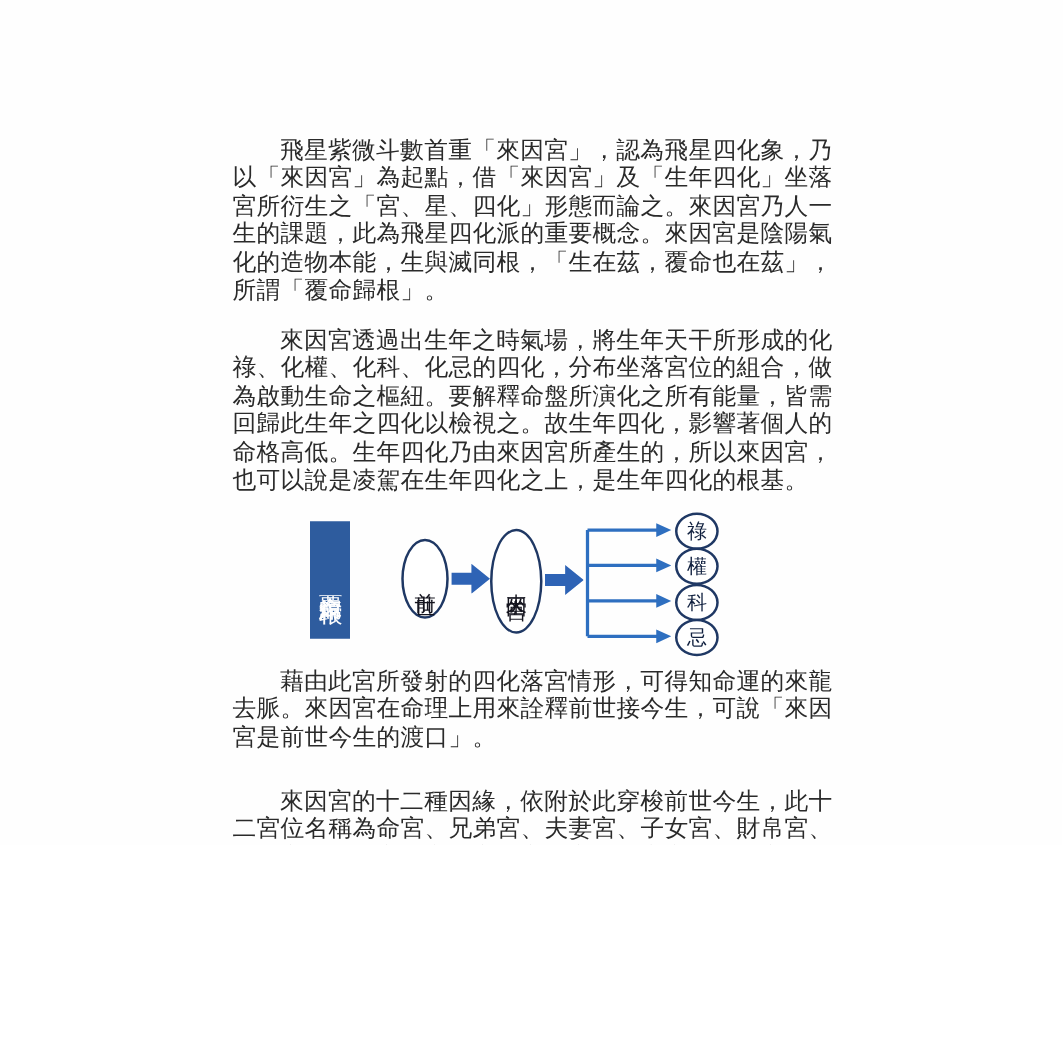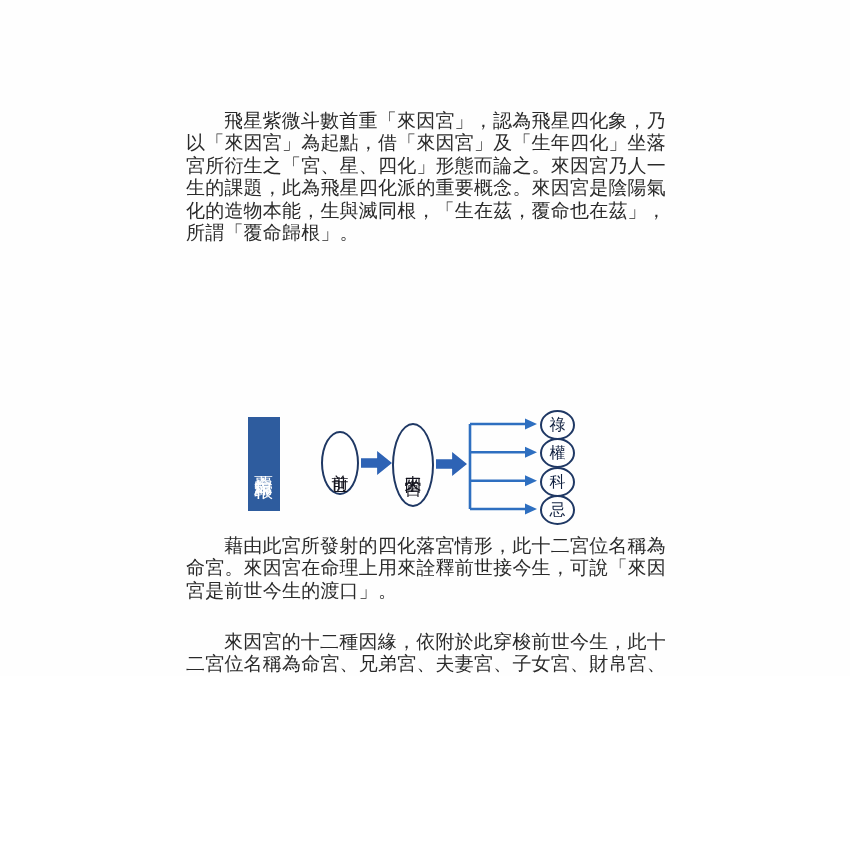--- a/index.html
+++ b/index.html
@@ -118,6 +118,7 @@
 
   <p class="para p1">飛星紫微斗數首重「來因宮」，認為飛星四化象，乃以「來因宮」為起點，借「來因宮」及「生年四化」坐落宮所衍生之「宮、星、四化」形態而論之。來因宮乃人一生的課題，此為飛星四化派的重要概念。來因宮是陰陽氣化的造物本能，生與滅同根，「生在茲，覆命也在茲」，所謂「覆命歸根」。</p>
 
+  <p class="para p2">來因宮透過出生年之時氣場，將生年天干所形成的化祿、化權、化科、化忌的四化，分布坐落宮位的組合，做為啟動生命之樞紐。要解釋命盤所演化之所有能量，皆需回歸此生年之四化以檢視之。故生年四化，影響著個人的命格高低。生年四化乃由來因宮所產生的，所以來因宮，也可以說是凌駕在生年四化之上，是生年四化的根基。</p>
 
   <div class="diagram">
 

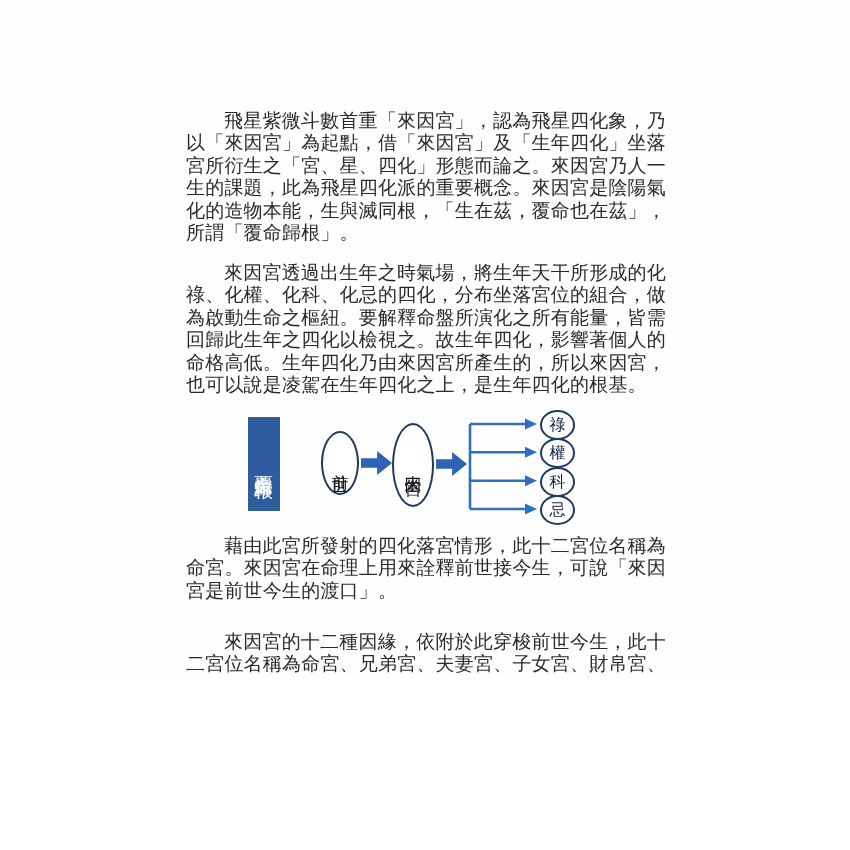--- a/index.html
+++ b/index.html
@@ -165,7 +165,7 @@
 
   </div>
 
-  <p class="para p3">藉由此宮所發射的四化落宮情形，此十二宮位名稱為命宮。來因宮在命理上用來詮釋前世接今生，可說「來因宮是前世今生的渡口」。</p>
+  <p class="para p3">藉由此宮所發射的四化落宮情形，可得知命運的來龍去脈。來因宮在命理上用來詮釋前世接今生，可說「來因宮是前世今生的渡口」。</p>
 
   <p class="para p4">來因宮的十二種因緣，依附於此穿梭前世今生，此十二宮位名稱為命宮、兄弟宮、夫妻宮、子女宮、財帛宮、疾厄宮、遷移宮、交友宮、官祿宮、田宅宮、福德宮、父母宮。而其所落入宮位，啟動命主生命的能量，對命主此生的發展，會產生強烈的導引作用。來因宮也可視為在行</p>
 

